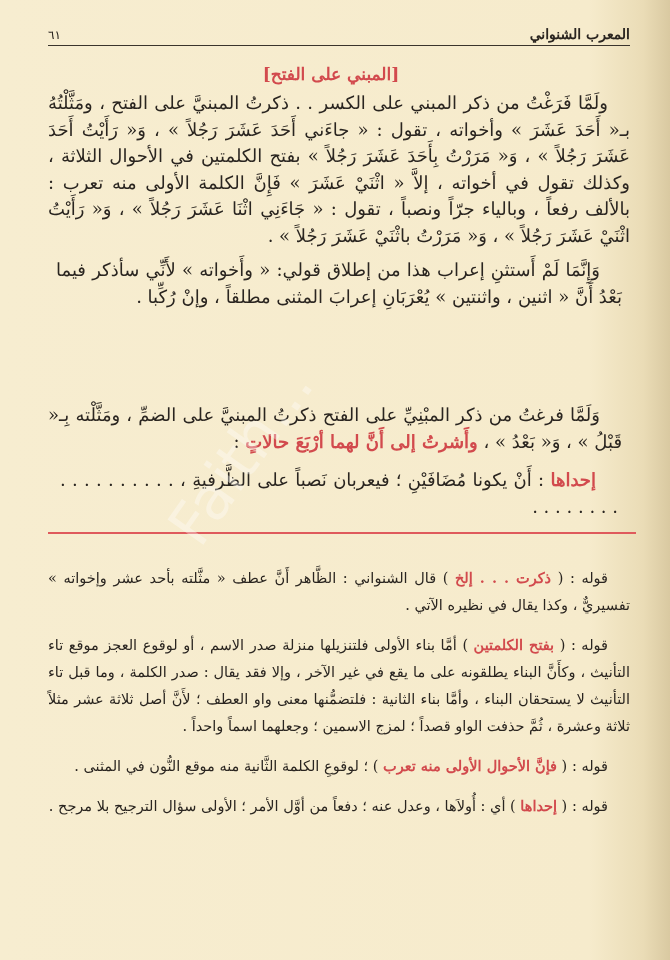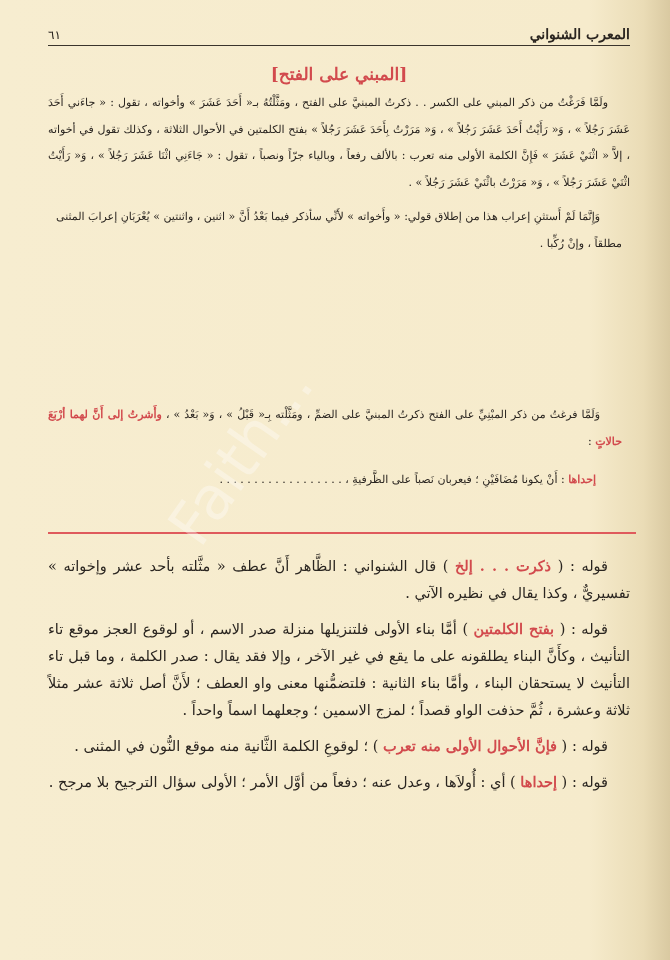--- a/index.html
+++ b/index.html
@@ -27,7 +27,7 @@
     font-size:11px; line-height:26.5px;
   }
   .section-title {
-    position:absolute; left:48px; width:582px; direction:rtl; text-align:center;
+    position:absolute; left:40px; width:582px; direction:rtl; text-align:center;
     color:#d24a4d; font-size:17px; font-weight:bold;
   }
   .red { color:#d24a4d; font-weight:bold; }

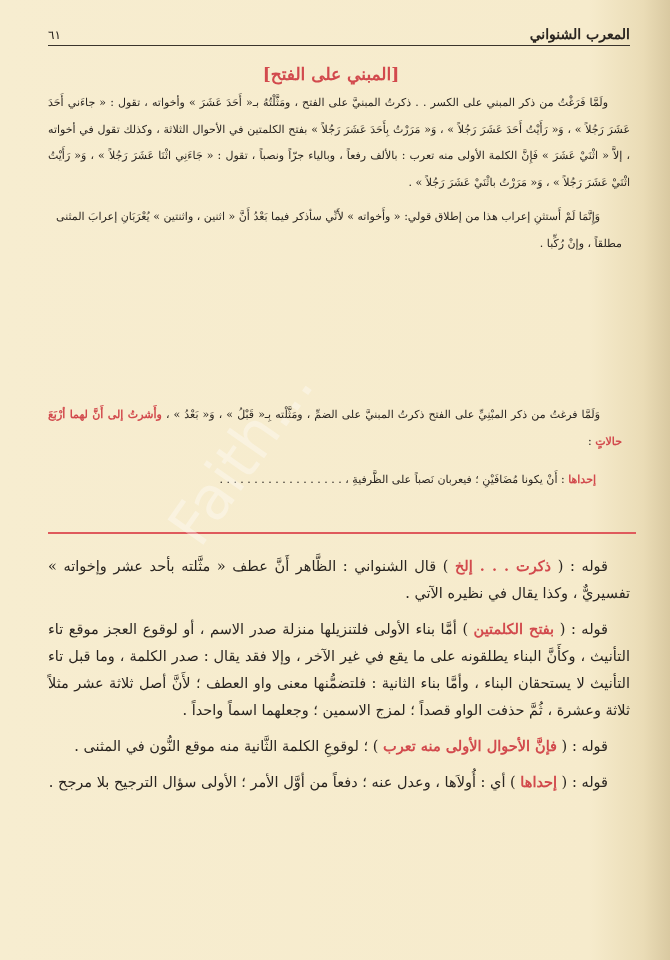--- a/index.html
+++ b/index.html
@@ -24,7 +24,7 @@
   .text {
     position:absolute; left:48px; width:582px;
     direction:rtl; text-align:justify; text-align-last:right;
-    font-size:11px; line-height:26.5px;
+    font-size:18px; line-height:26.5px;
   }
   .section-title {
     position:absolute; left:40px; width:582px; direction:rtl; text-align:center;

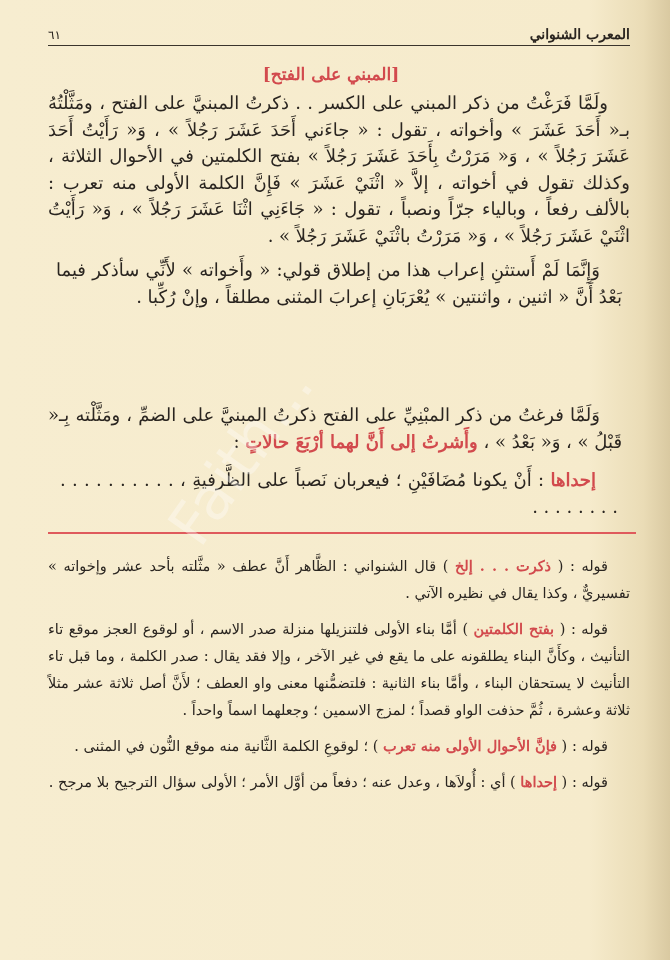--- a/index.html
+++ b/index.html
@@ -36,7 +36,7 @@
     position:absolute; left:48px; width:588px; top:532px; height:2px; background:#df5a5c;
   }
   .notes { font-size:14.5px; line-height:27px; }
-  .note { margin:0 0 8px 0; }
+  .note { margin:12px 0 8px 0; }
   .watermark {
     position:absolute; left:140px; top:420px; font-family:"DejaVu Sans", sans-serif;
     font-size:60px; color:rgba(255,255,255,0.35); transform:rotate(-55deg);

